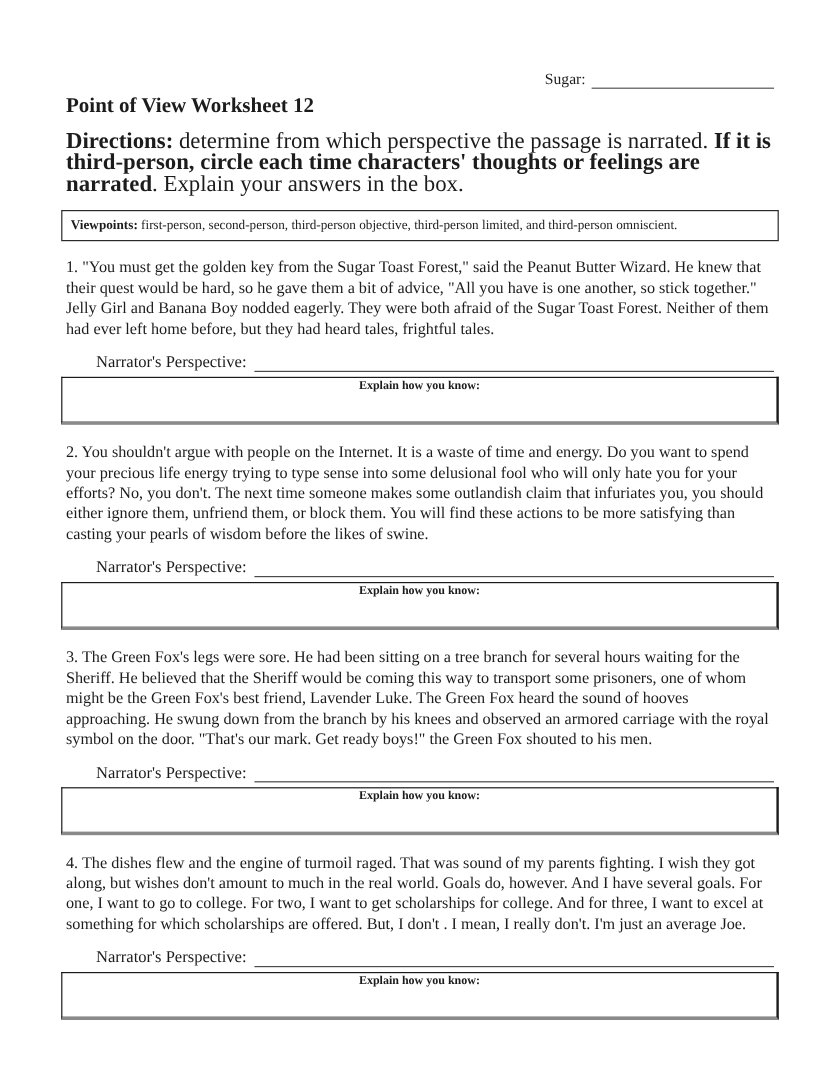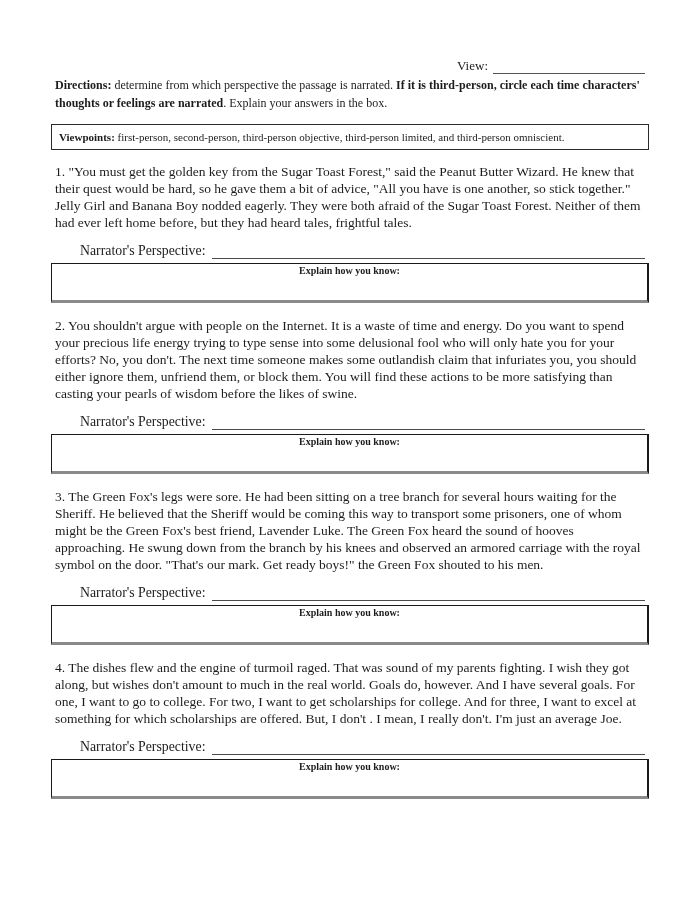--- a/index.html
+++ b/index.html
@@ -96,7 +96,7 @@
 <div class="page">
 
   <div class="name-row">
-    <span>View:</span>
+    <span>Sugar:</span>
     <span class="name-line"></span>
   </div>
 

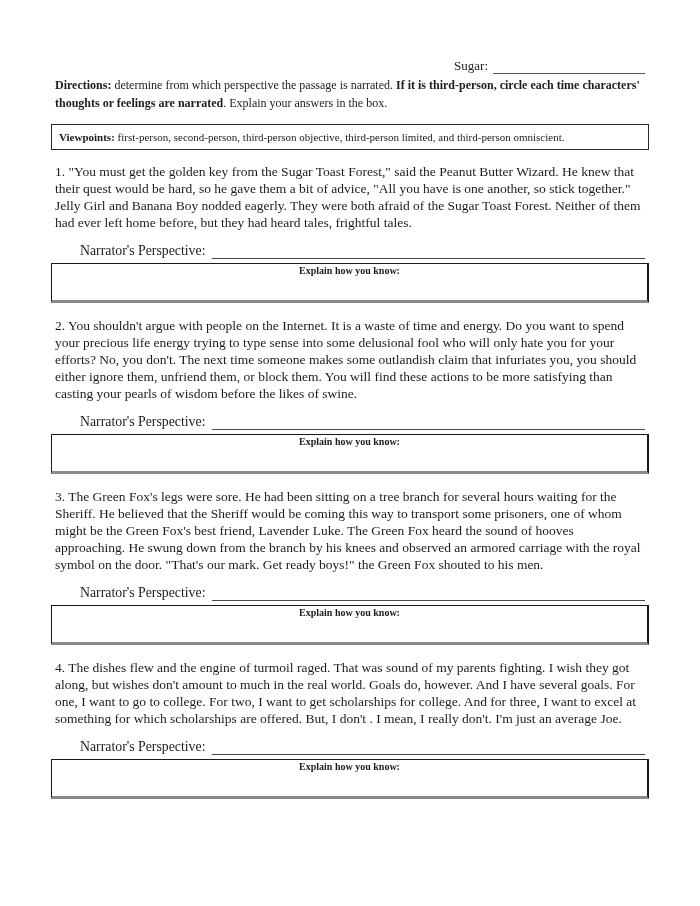--- a/index.html
+++ b/index.html
@@ -100,6 +100,7 @@
     <span class="name-line"></span>
   </div>
 
+  <div class="title">Point of View Worksheet 12</div>
 
   <div class="directions"><span class="bold">Directions:</span>
     <span>determine from which perspective the passage is narrated.</span>

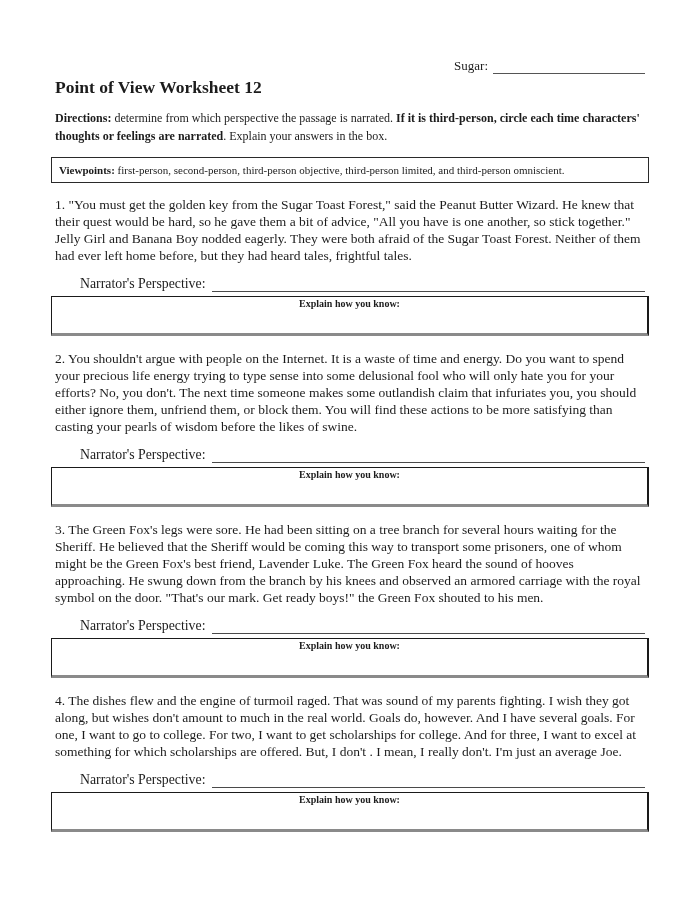--- a/index.html
+++ b/index.html
@@ -37,7 +37,7 @@
   }
   
   .directions {
-    font-size: 12px;
+    font-size: 19px;
     line-height: 18px;
     margin-bottom: 12px;
   }

